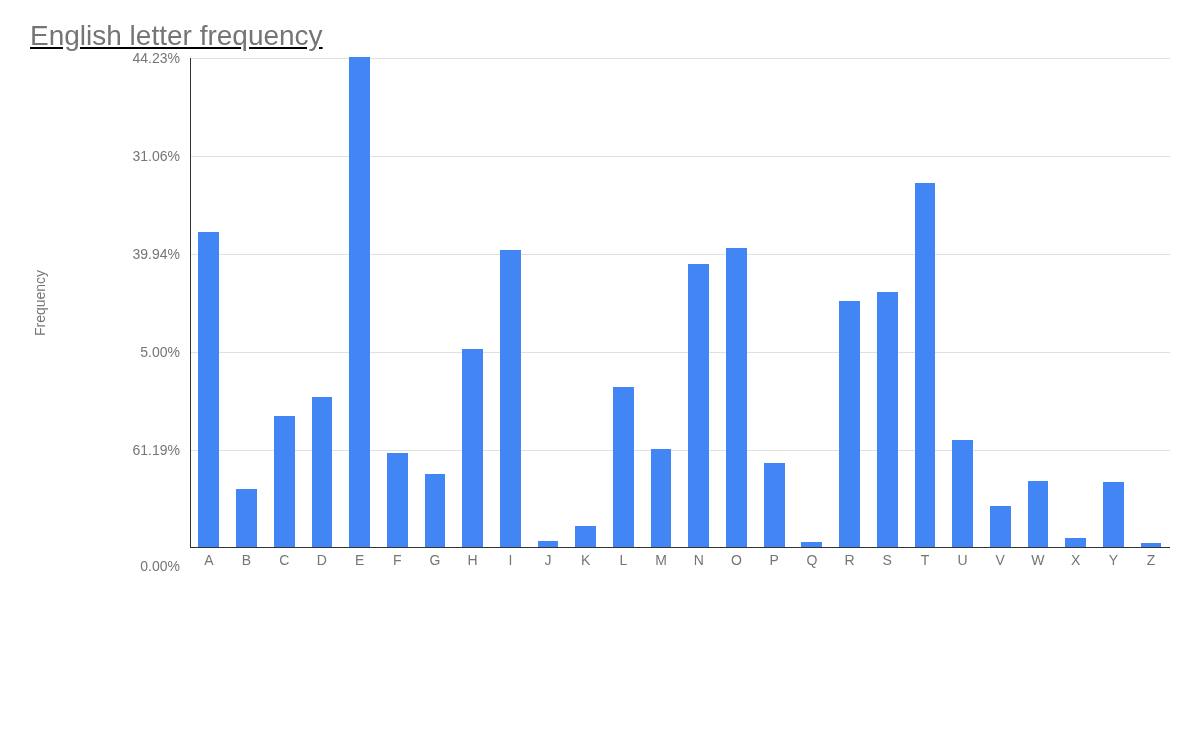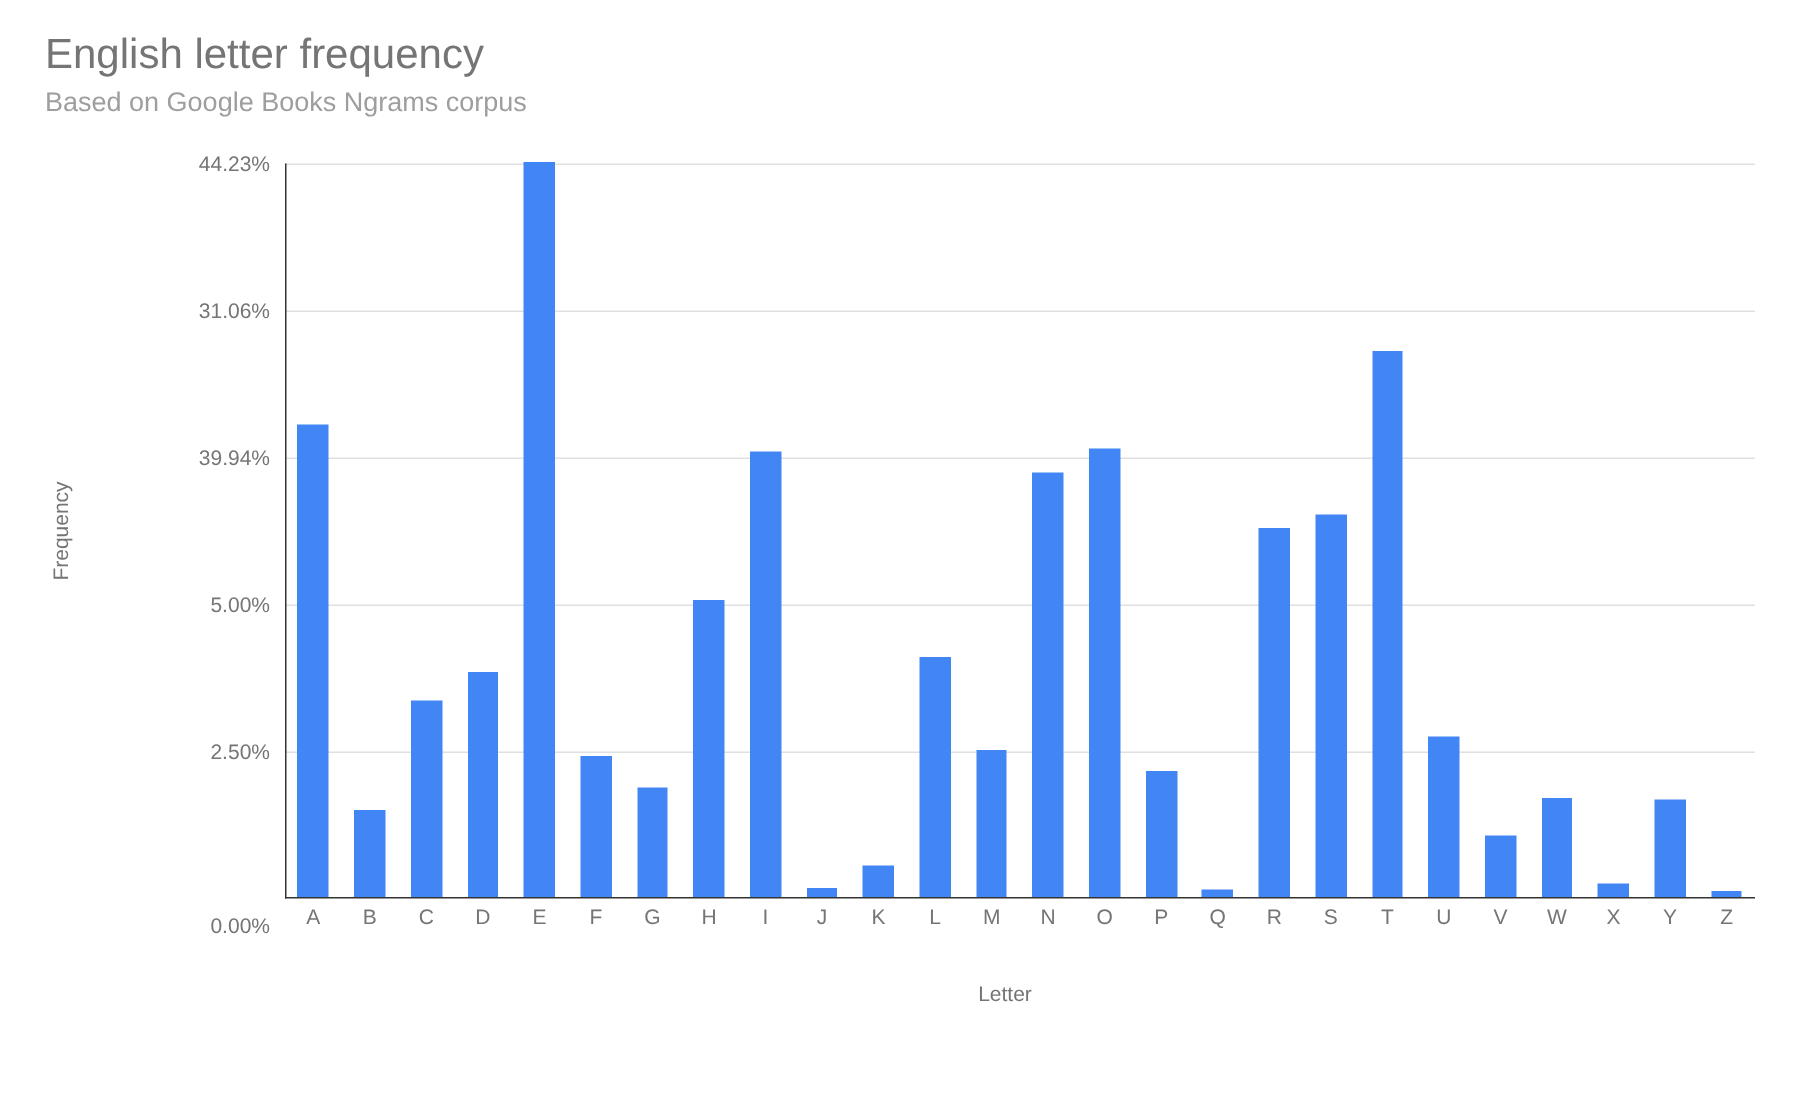--- a/index.html
+++ b/index.html
@@ -16,6 +16,7 @@
     left: 30px;
     top: 20px;
     width: 1140px;
+    text-decoration: underline;
   }
   .title {
     font-size: 28px;

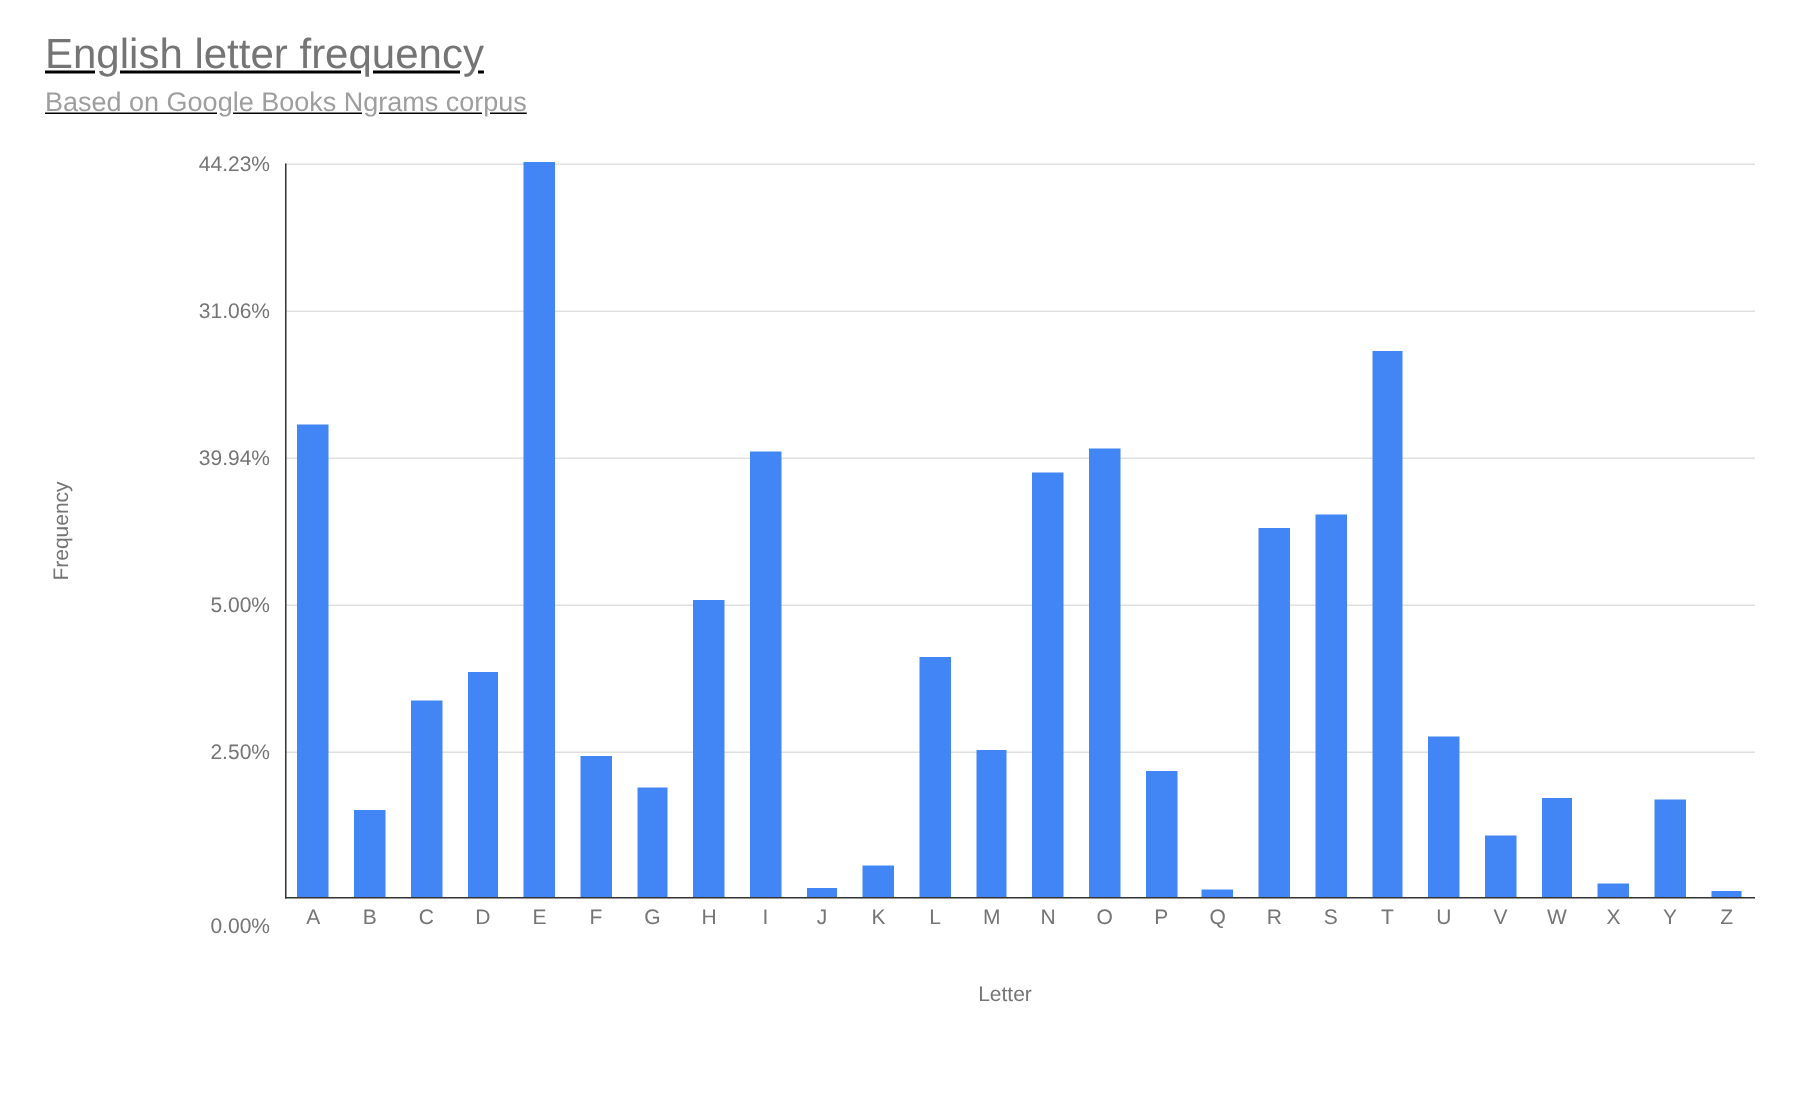--- a/index.html
+++ b/index.html
@@ -126,7 +126,6 @@
 
 <div class="chart-container">
   <div class="title">English letter frequency</div>
-  <div class="subtitle">Based on Google Books Ngrams corpus</div>
 
   <div class="plot-area">
     <div class="y-axis-label">Frequency</div>

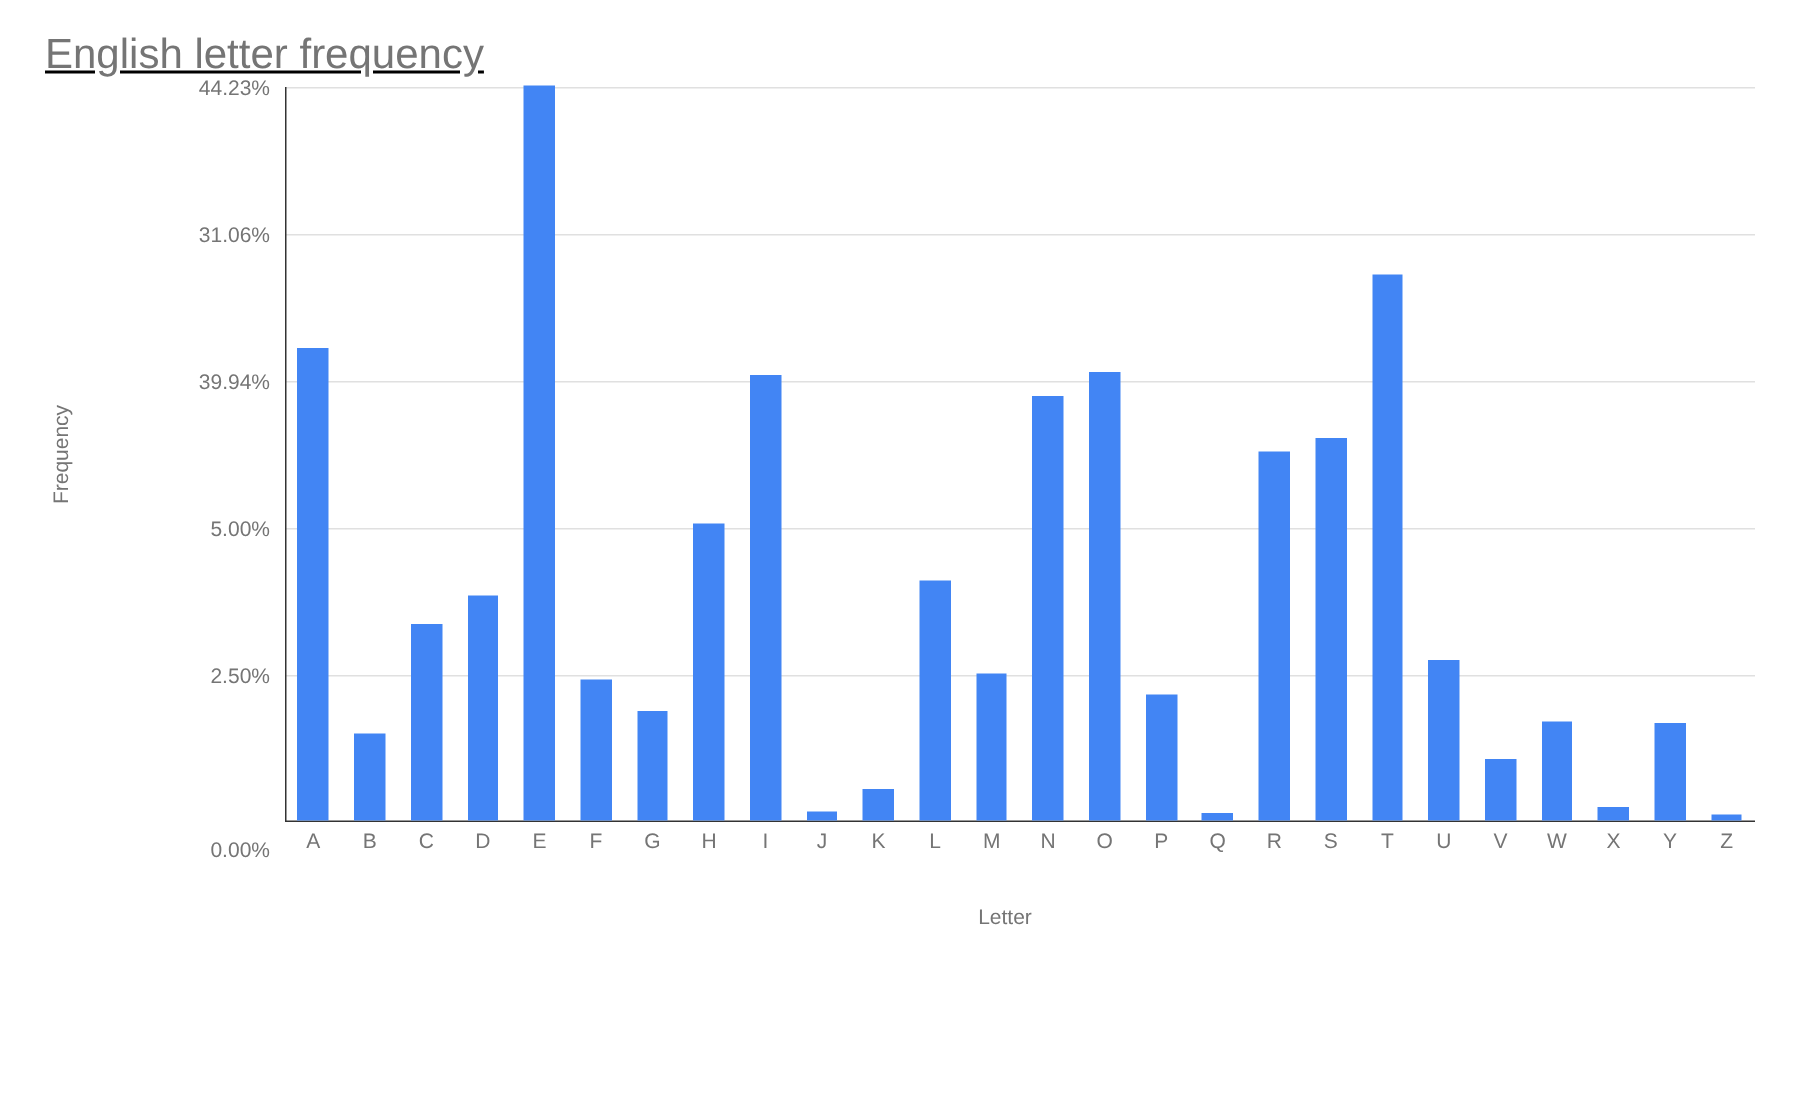--- a/index.html
+++ b/index.html
@@ -133,7 +133,7 @@
     <div class="grid-region" id="grid-region">
         <div class="y-tick" style="top: 508px;">0.00%</div>
         <div class="gridline" style="top: 392px;"></div>
-        <div class="y-tick" style="top: 392px;">2.50%</div>
+        <div class="y-tick" style="top: 392px;">61.19%</div>
         <div class="gridline" style="top: 294px;"></div>
         <div class="y-tick" style="top: 294px;">5.00%</div>
         <div class="gridline" style="top: 196px;"></div>

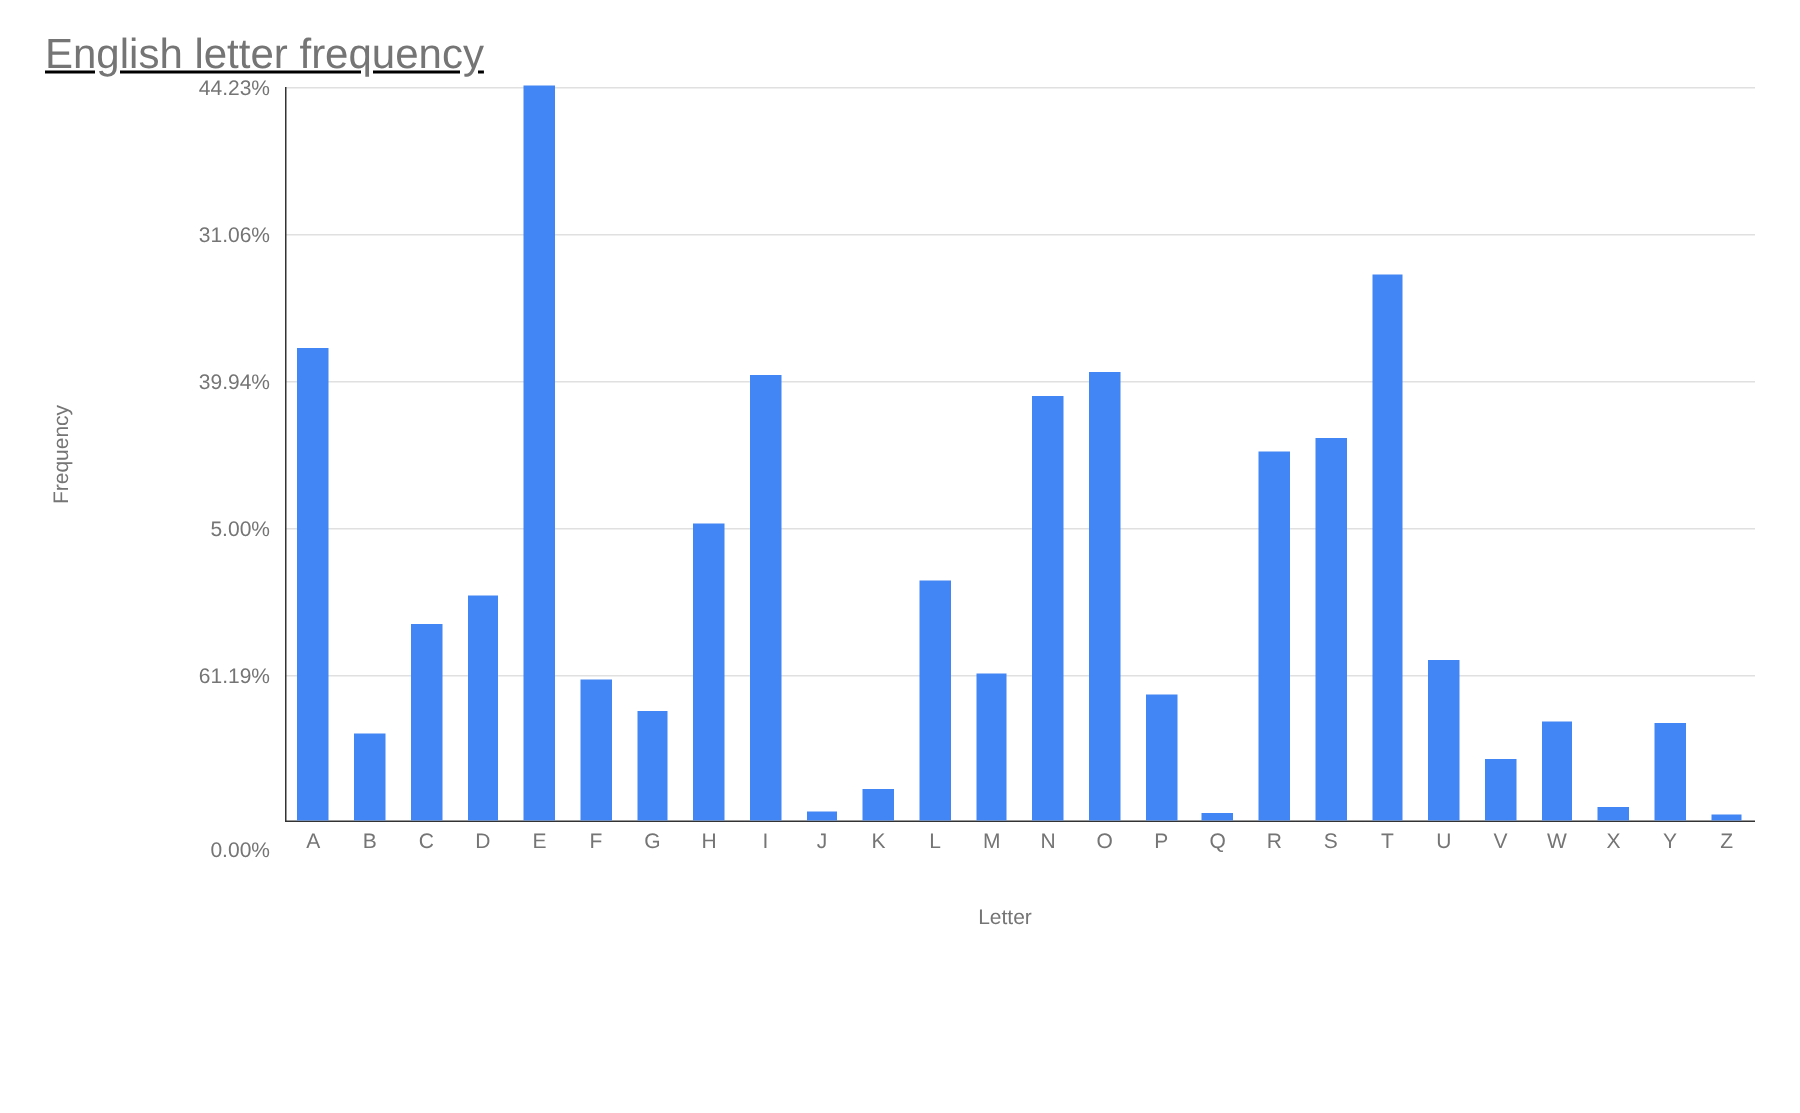--- a/index.html
+++ b/index.html
@@ -255,7 +255,6 @@
         <div class="x-label">Z</div>
       </div>
 
-    <div class="x-axis-label">Letter</div>
   </div>
 </div>
 

